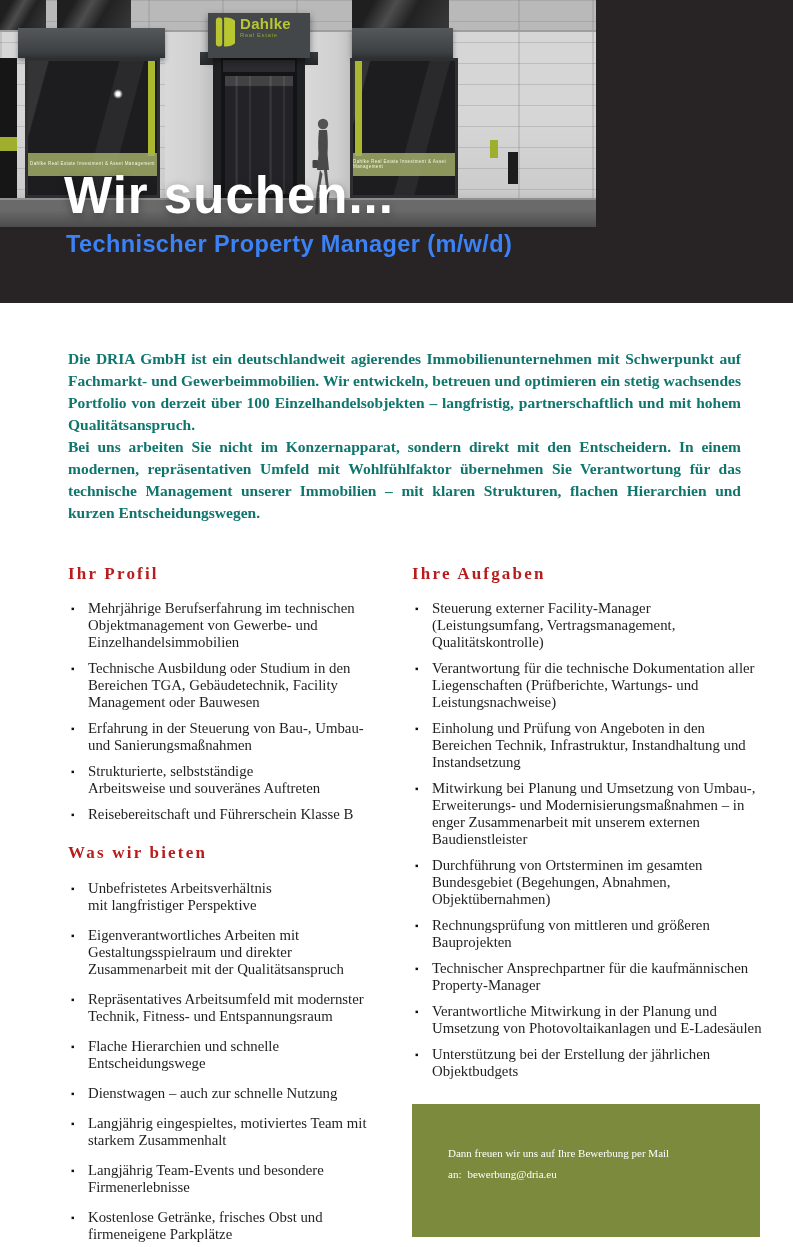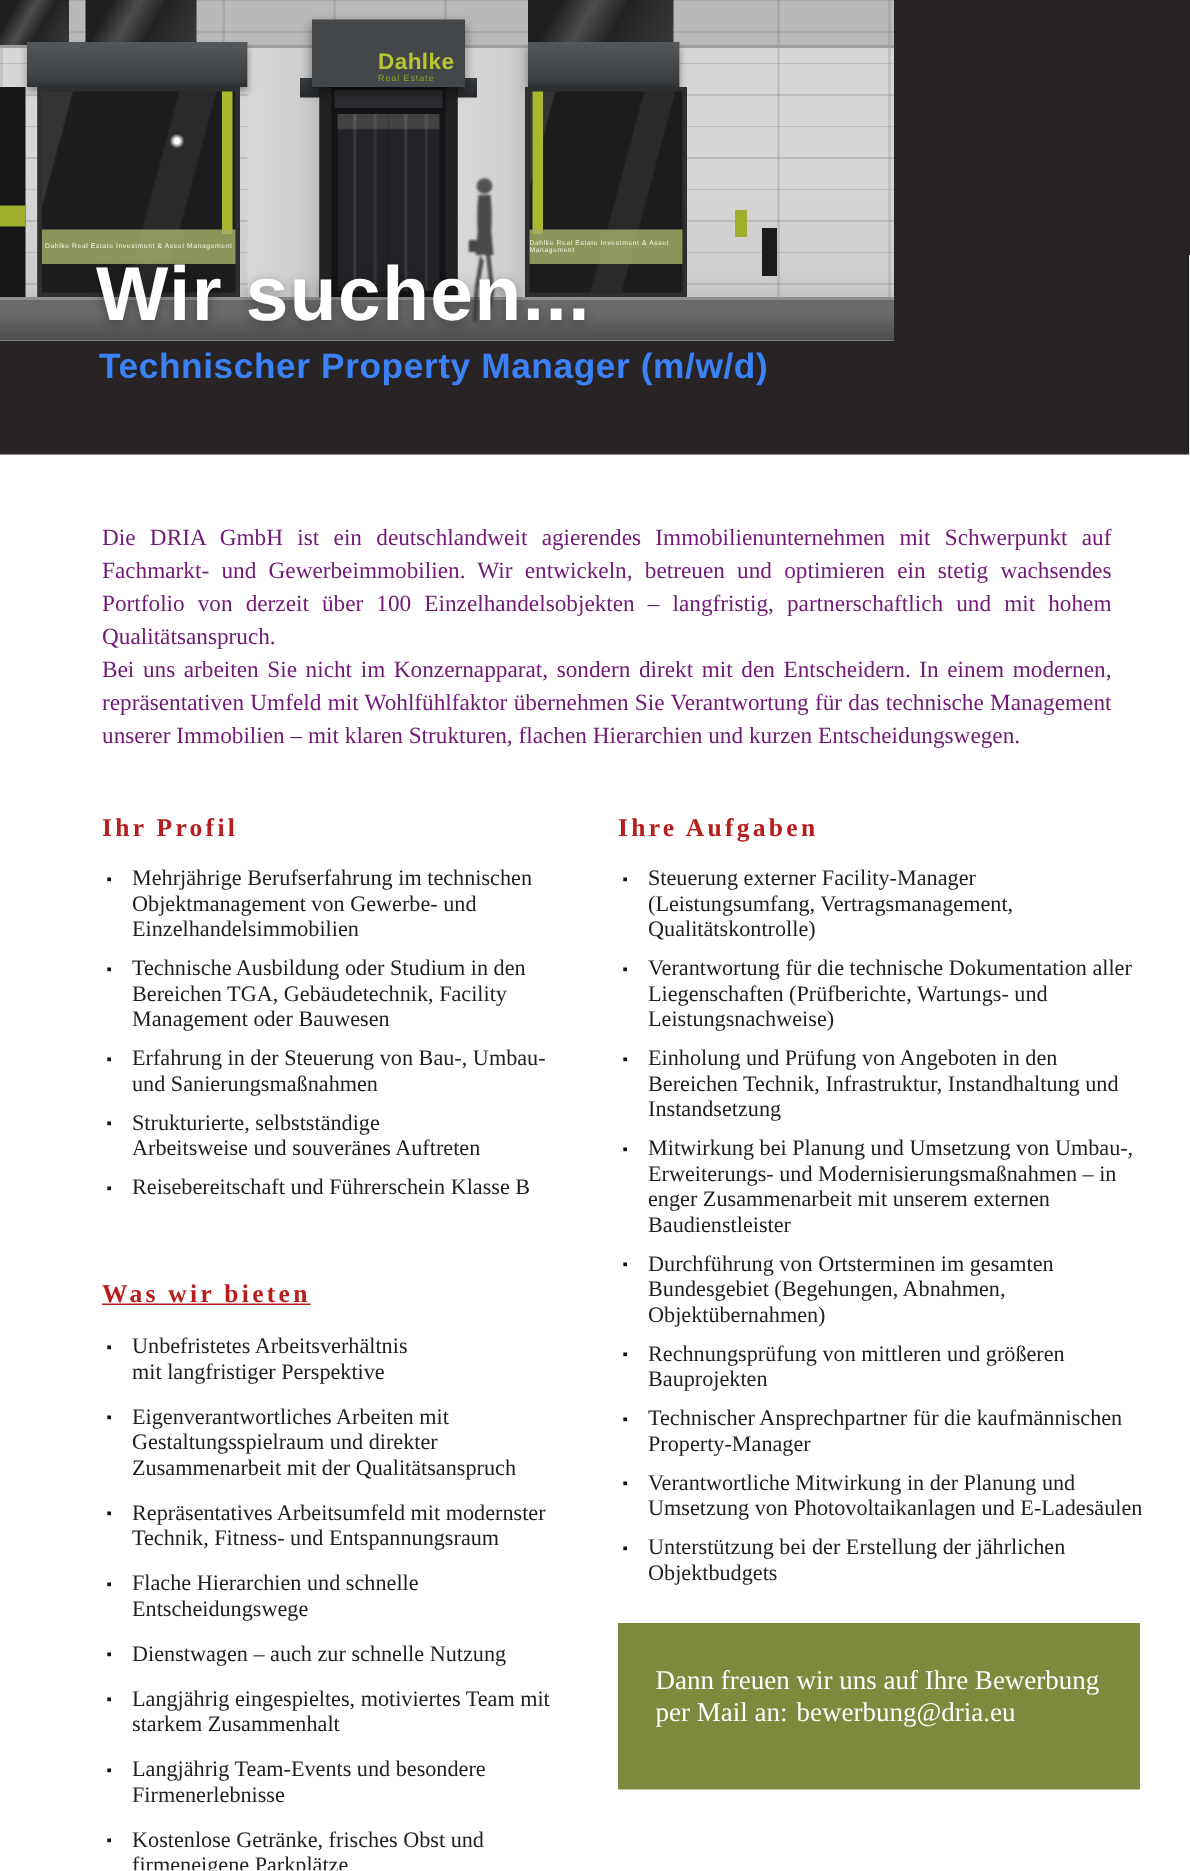--- a/index.html
+++ b/index.html
@@ -42,8 +42,8 @@
   .sidewalk{position:absolute;left:0;top:198px;width:100%;height:29px;
         background:linear-gradient(180deg,#8f8f8f 0 2px,#6a6a6a 2px 12px,#4c4c4c);}
   .sign{position:absolute;left:208px;top:13px;width:102px;height:45px;background:#43474a;
-        display:flex;align-items:flex-end;gap:5px;padding:16px 7px;box-sizing:border-box;
-        box-shadow:0 3px 7px rgba(0,0,0,.45);flex-direction:column;}
+        display:flex;align-items:flex-start;gap:5px;padding:3px 7px;box-sizing:border-box;
+        box-shadow:0 3px 7px rgba(0,0,0,.45);}
   .brand-text{display:flex;flex-direction:column;line-height:1;}
   .brand-name{font:700 15px/1 "Liberation Sans", sans-serif;color:#b8c62f;letter-spacing:.3px;}
   .brand-tagline{font:6px/1.4 "Liberation Sans", sans-serif;color:#8ea32a;letter-spacing:.6px;}

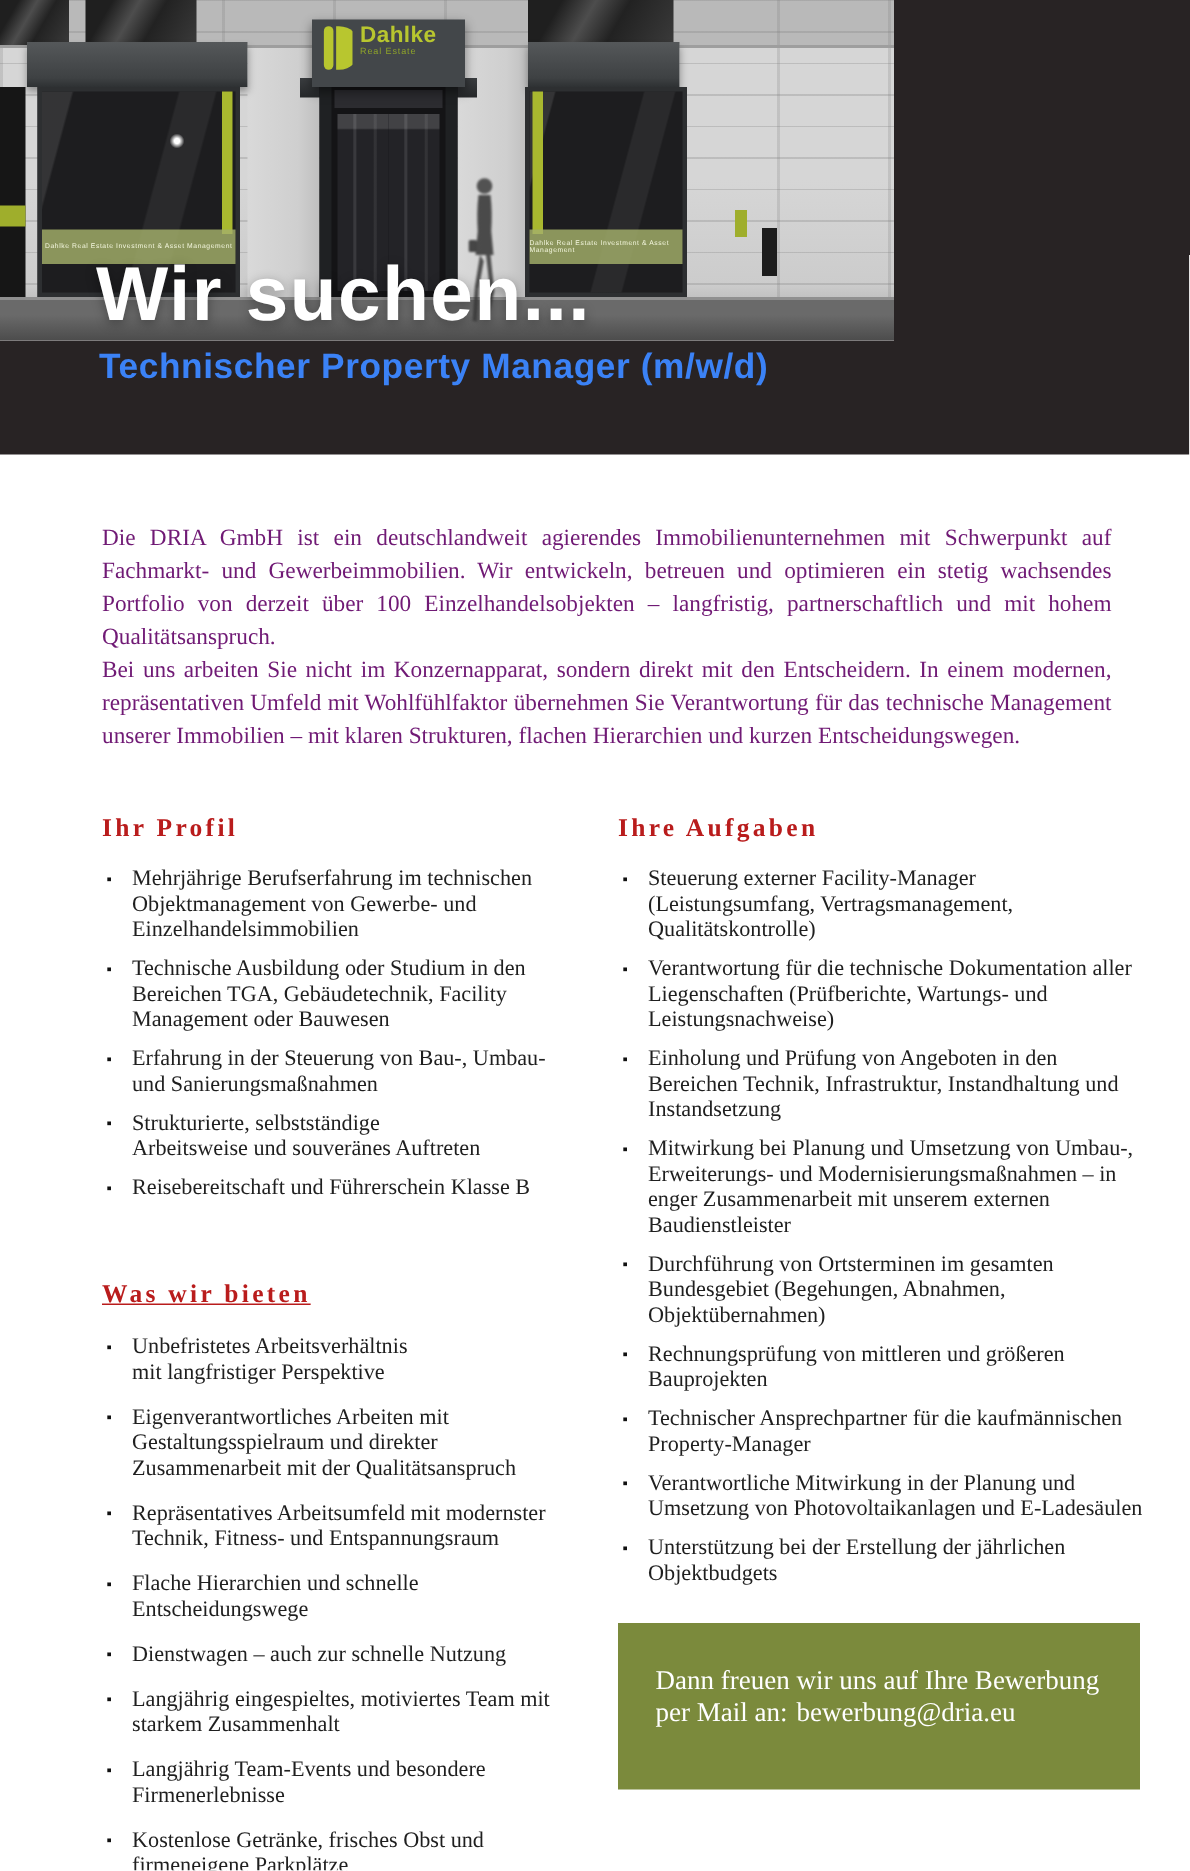--- a/index.html
+++ b/index.html
@@ -56,7 +56,7 @@
 
   
   .main{padding:45px 0 0 68px;}
-  .intro{width:673px;font-size:15.5px;line-height:22px;color:#701a75;text-align:justify;margin:0 0 40px;}
+  .intro{width:673px;font-size:15.5px;line-height:22px;color:#0f766e;text-align:justify;margin:0 0 40px;font-weight:bold;}
   .intro p{margin:0;}
   .columns{display:grid;grid-template-columns:318px 350px;column-gap:26px;align-items:start;}
   .sec-title{margin:0 0 16px;font:700 17px/1.2 "Liberation Serif", serif;color:#b91c1c;letter-spacing:2.2px;}

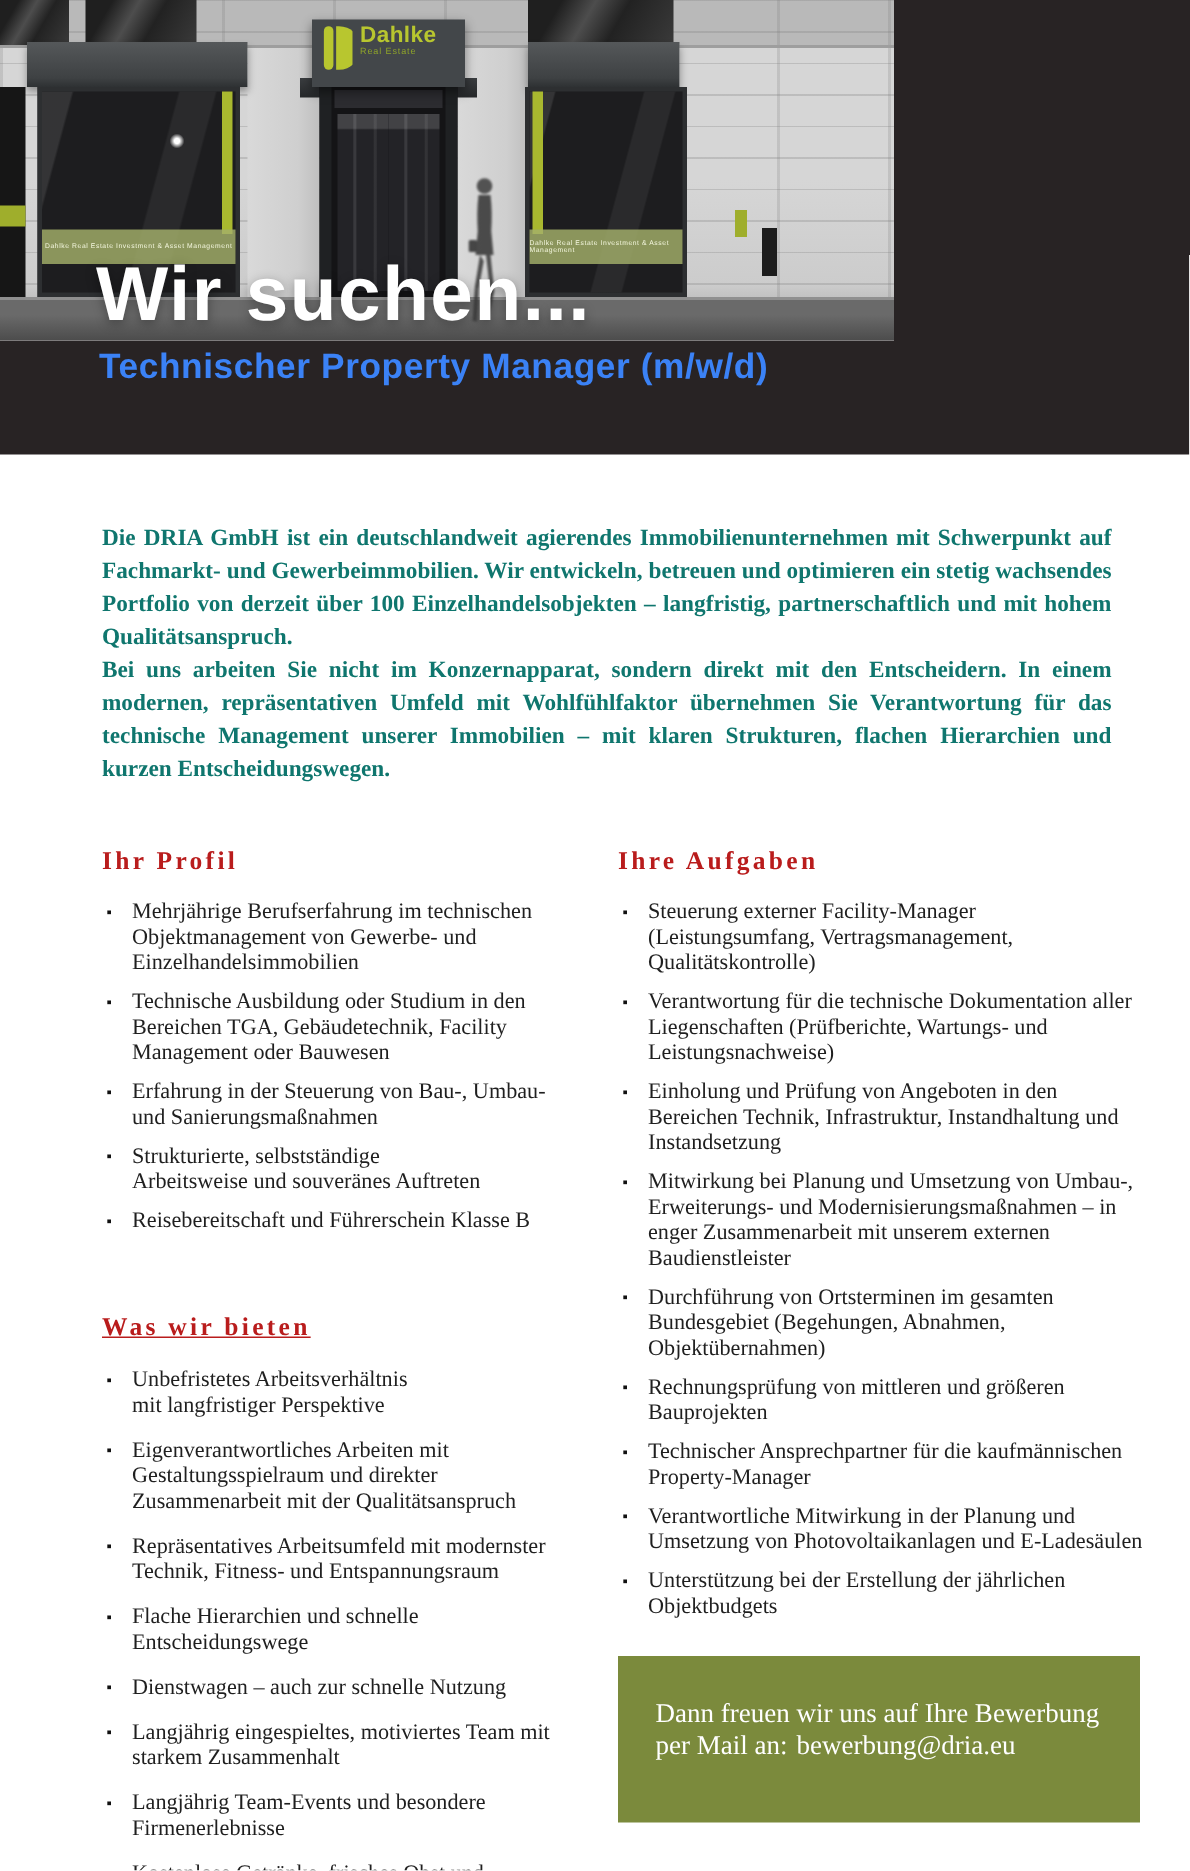--- a/index.html
+++ b/index.html
@@ -60,7 +60,7 @@
   .intro p{margin:0;}
   .columns{display:grid;grid-template-columns:318px 350px;column-gap:26px;align-items:start;}
   .sec-title{margin:0 0 16px;font:700 17px/1.2 "Liberation Serif", serif;color:#b91c1c;letter-spacing:2.2px;}
-  .sec-title.spaced{margin-top:52px;text-decoration:underline;}
+  .sec-title.spaced{margin-top:20px;}
   ul.bullets{list-style:none;margin:0;padding:0;}
   ul.bullets li{display:flex;margin-bottom:9px;color:#1f1f1f;font-size:14.8px;line-height:17px;}
   ul.bullets-loose li{margin-bottom:13px;}

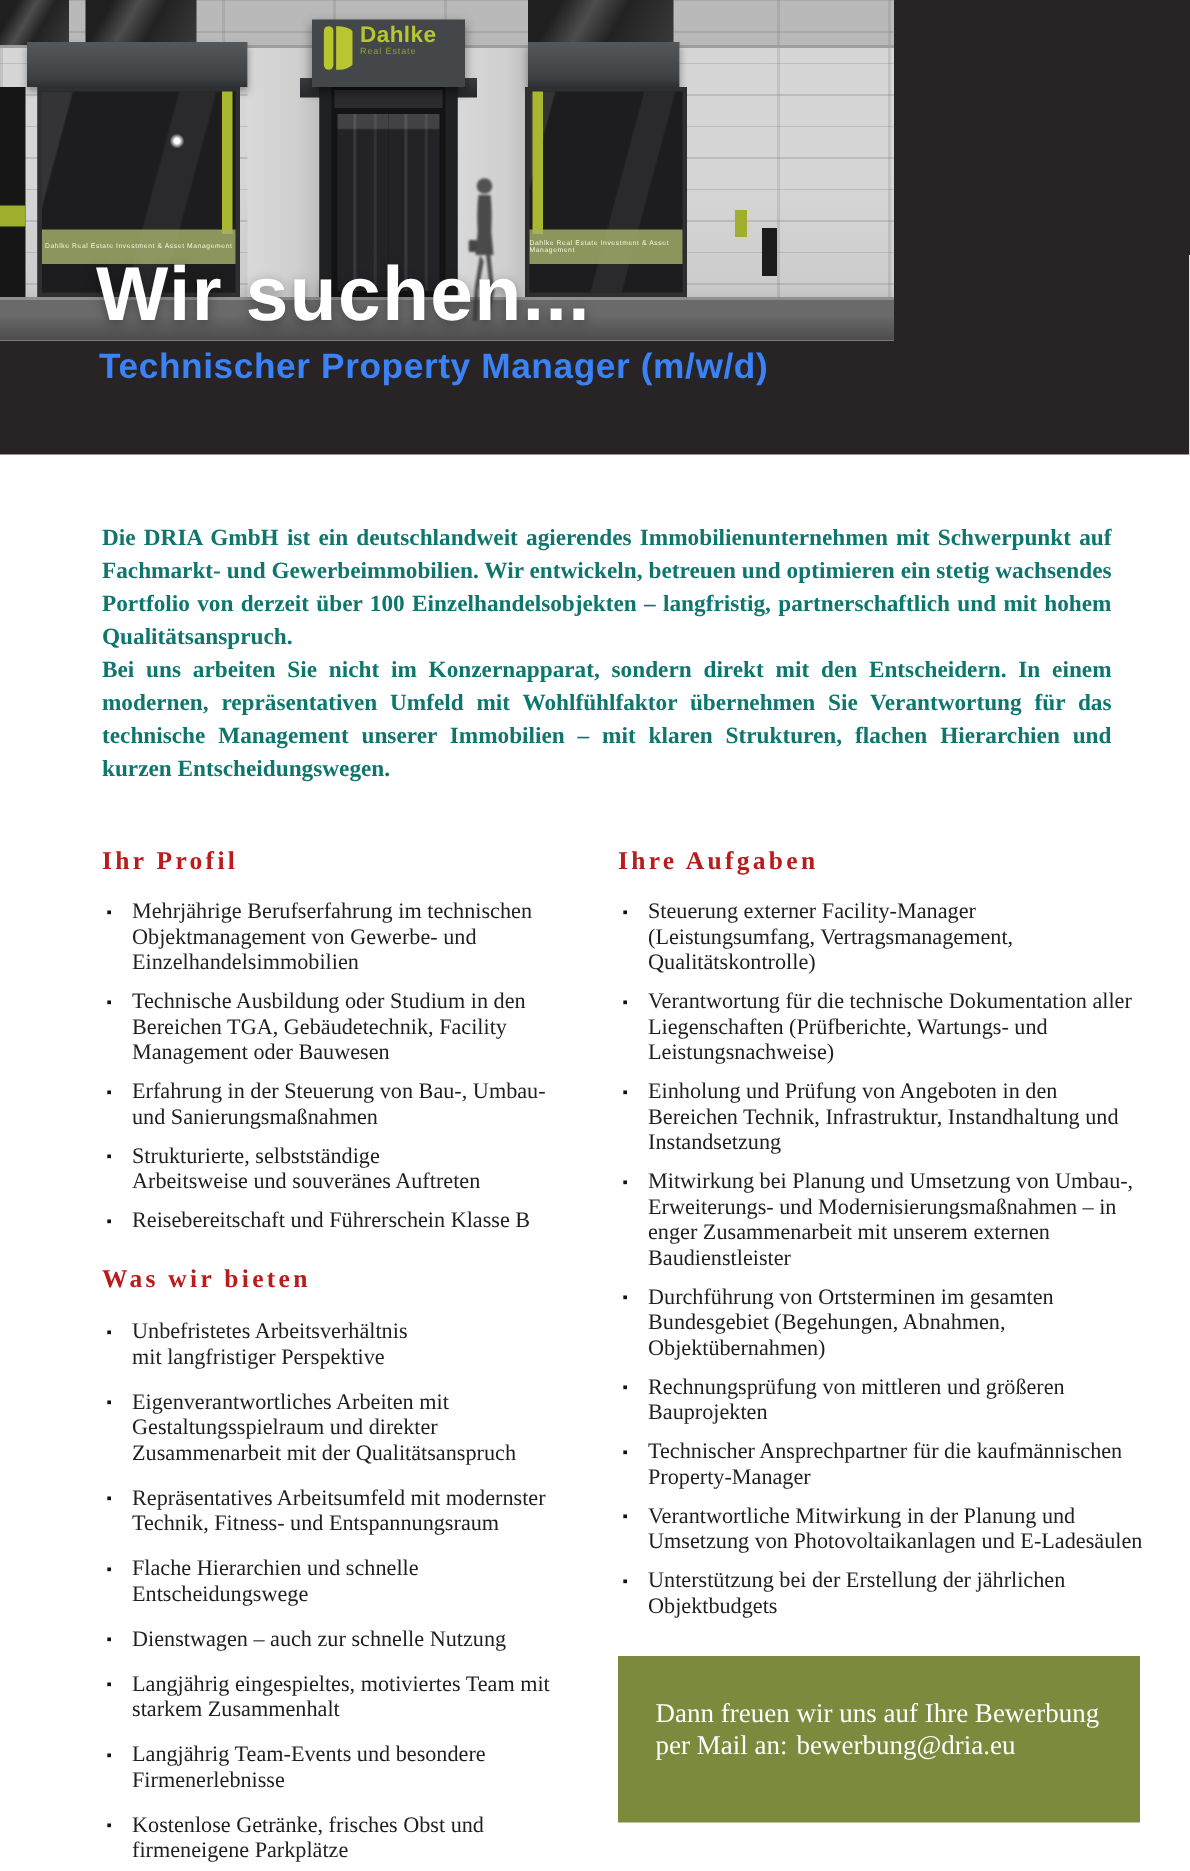--- a/index.html
+++ b/index.html
@@ -71,7 +71,7 @@
   .cta{margin-top:24px;width:348px;box-sizing:border-box;background:#7b8a3c;color:#ffffff;
        padding:27px 24px 40px;}
   .cta-title{margin:0 0 18px;font:700 18.5px/1.3 "Liberation Serif", serif;letter-spacing:.8px;}
-  .cta-body{margin:1px;font-size:18px;line-height:21px;}
+  .cta-body{margin:12px;font-size:11px;line-height:21px;}
   .cta-email{color:#ffffff;text-decoration:none;margin-left:6px;cursor:pointer;}
 </style>
 </head>

